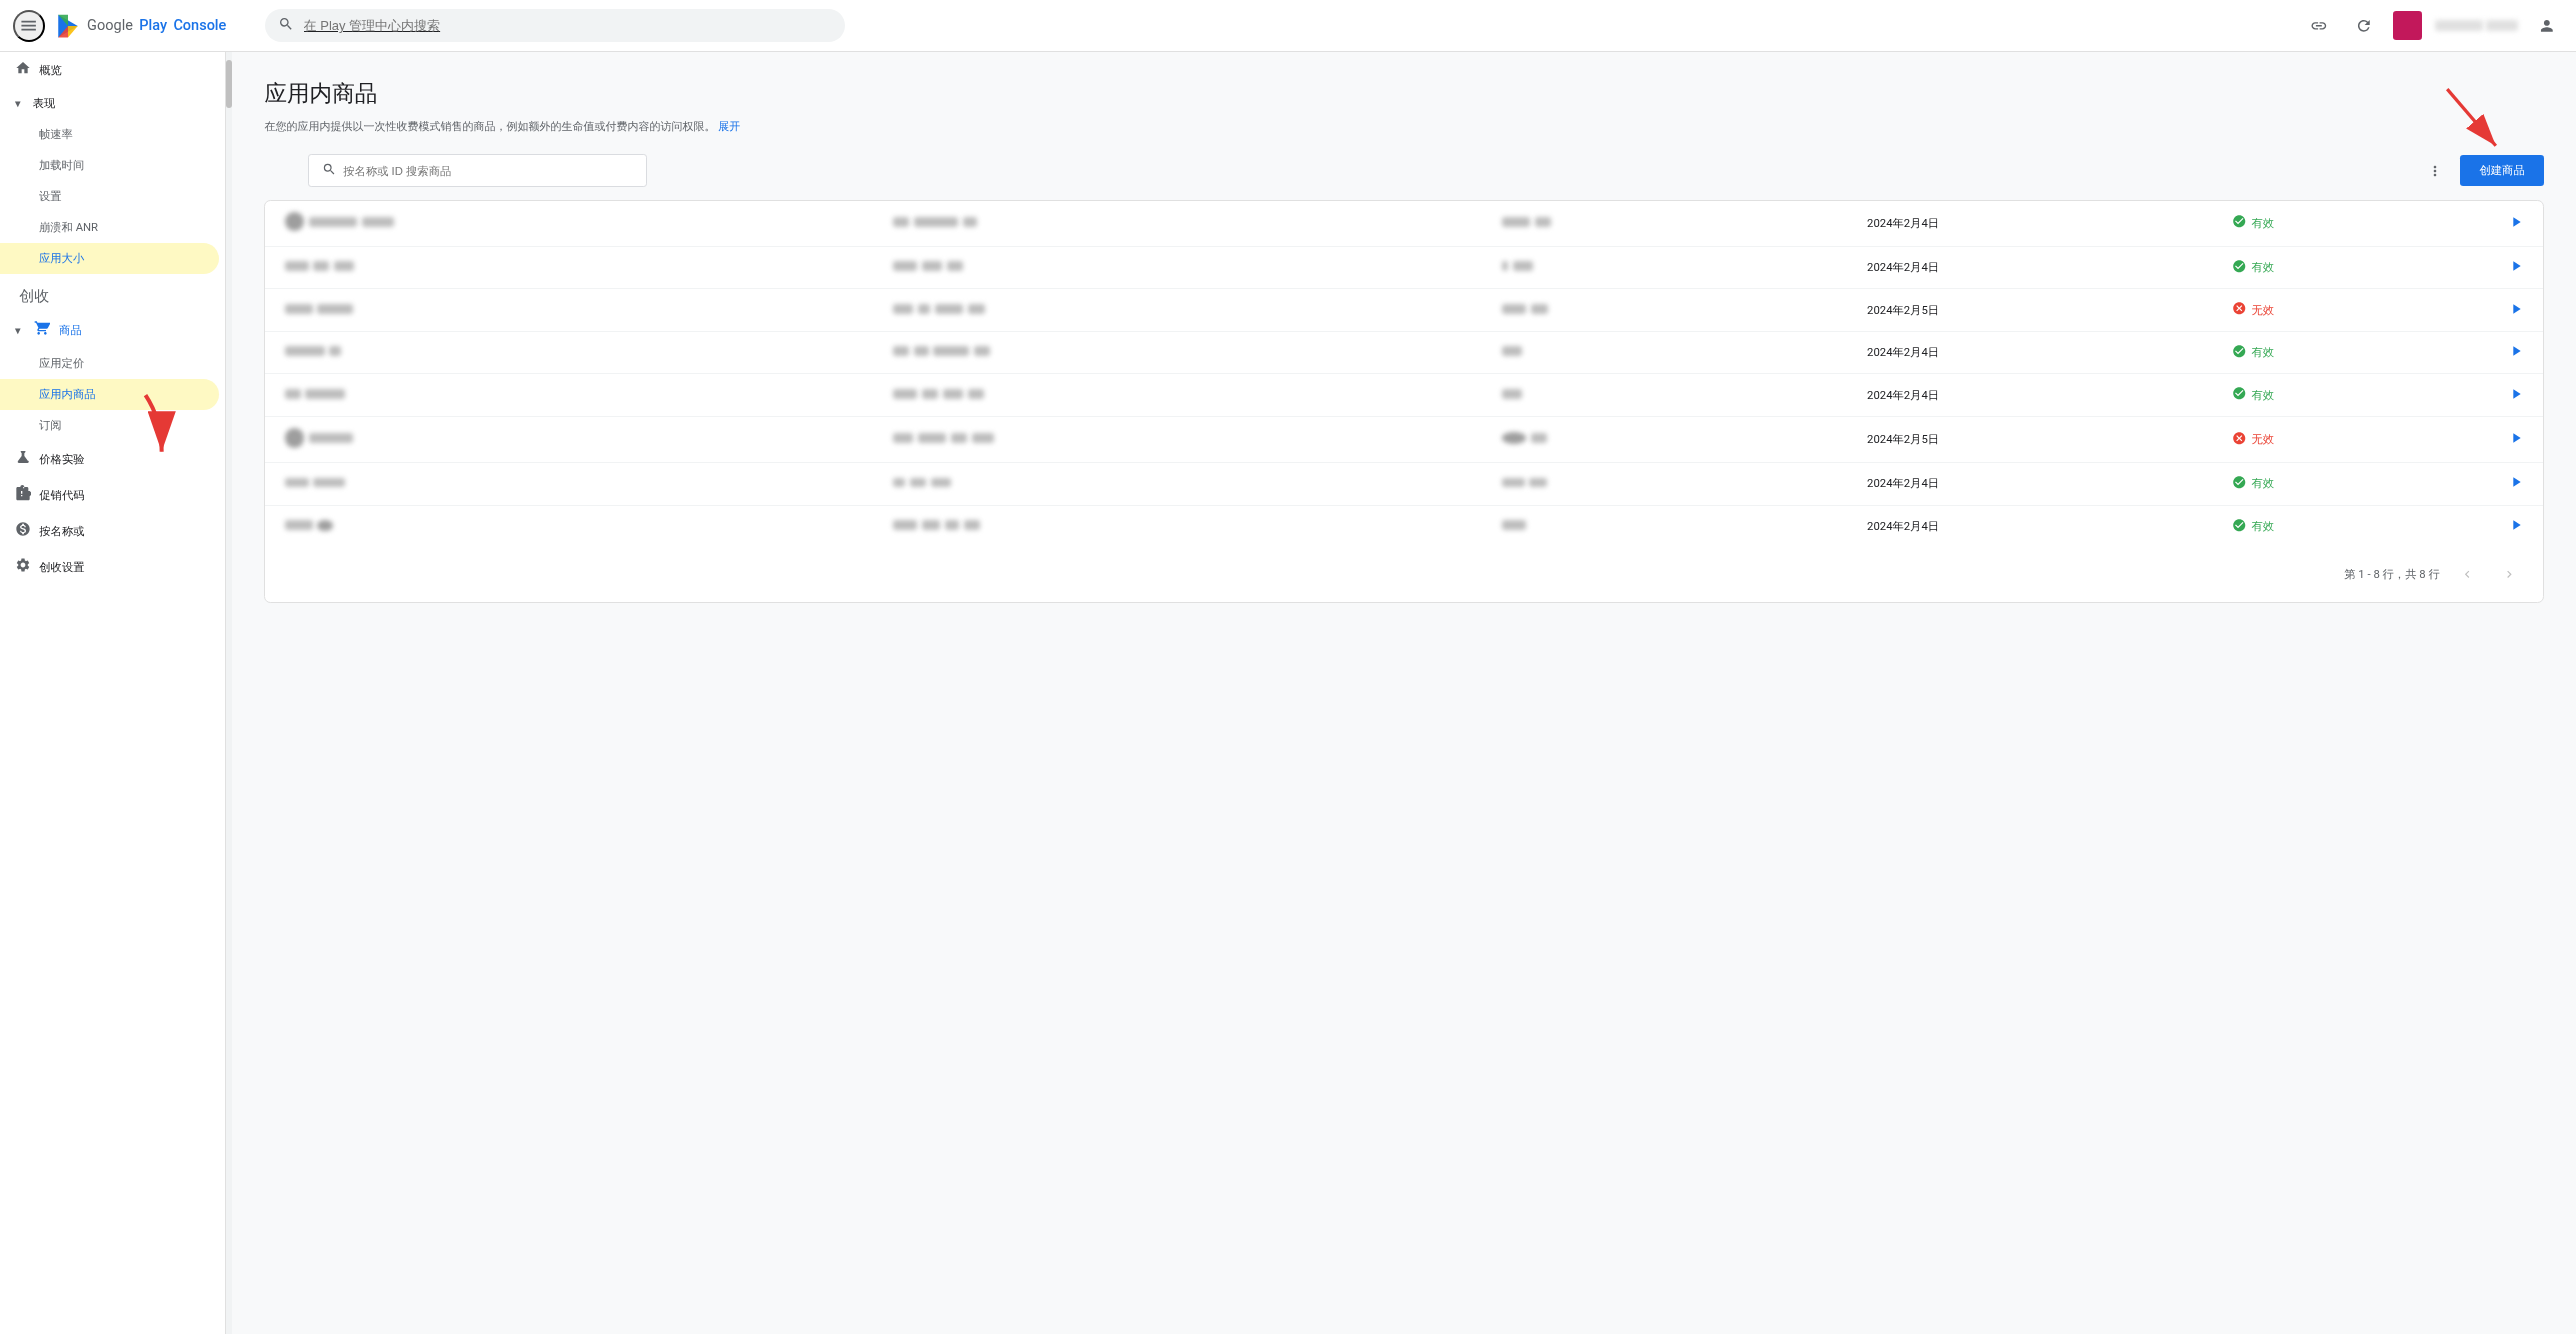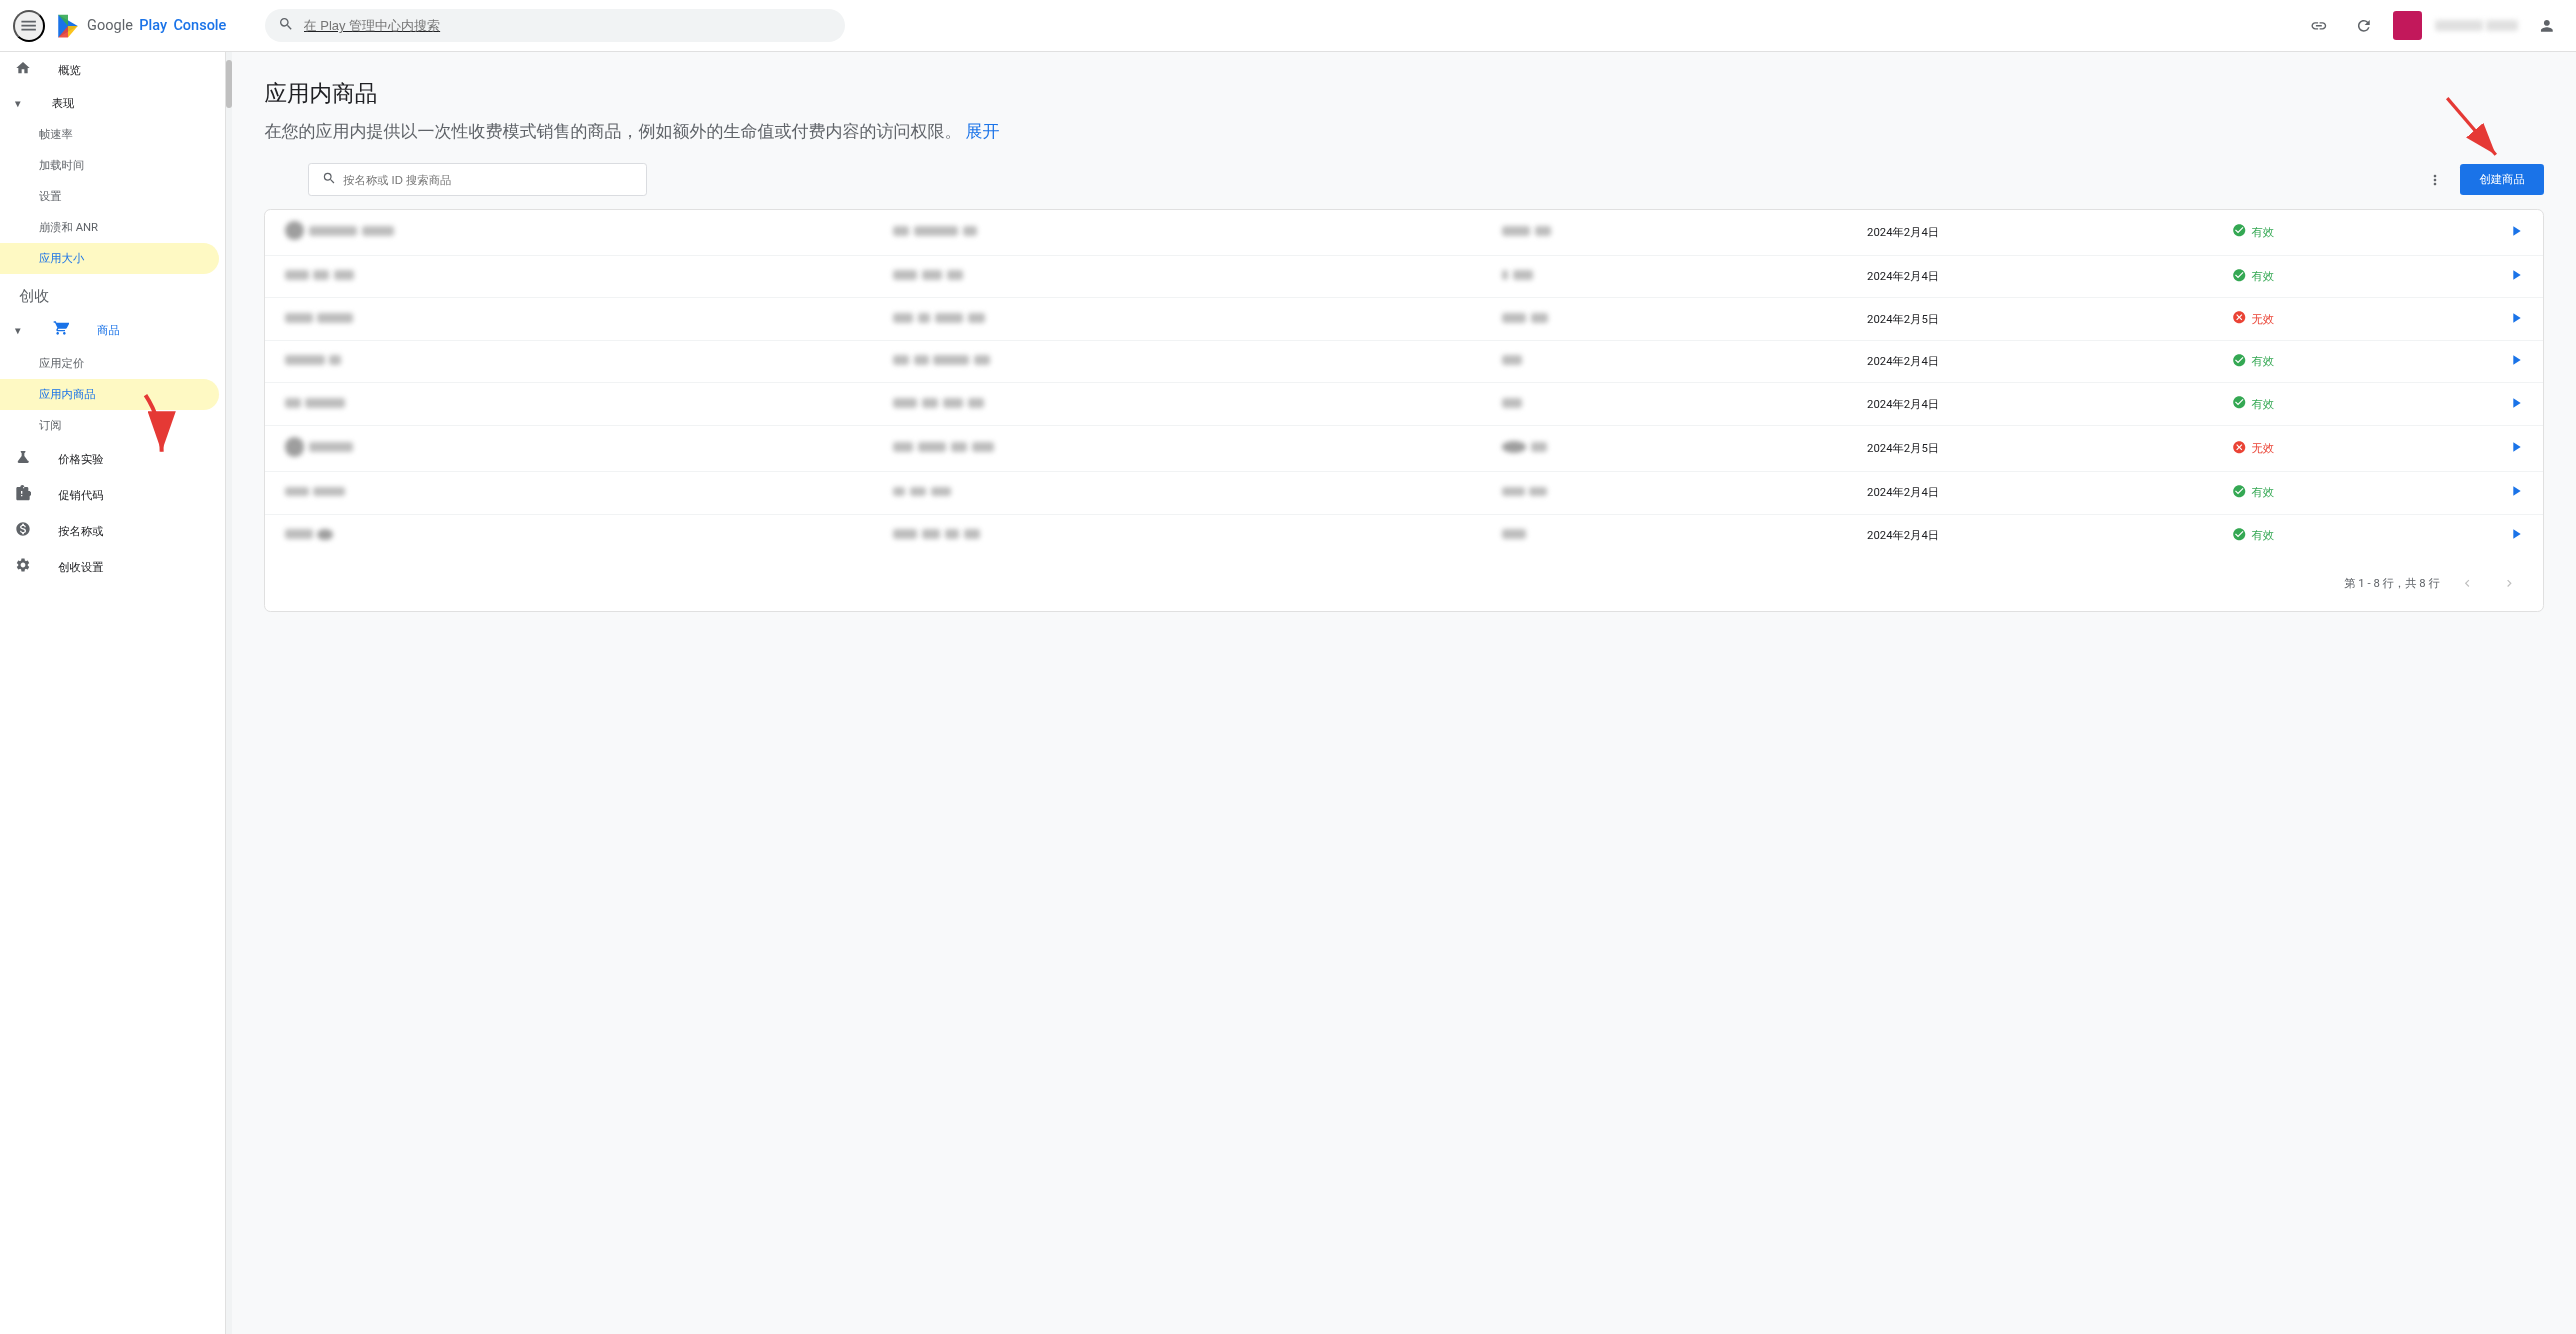--- a/index.html
+++ b/index.html
@@ -25,7 +25,7 @@
     .avatar-square { width: 29px; height: 29px; background: #c2185b; border-radius: 3.2px; display: flex; align-items: center; justify-content: center; color: white; font-weight: bold; }
 
     
-    .sidebar-item { display: flex; align-items: center; padding: 8px 13px 8px 19.3px; cursor: pointer; color: #202124; font-size: 11.3px; gap: 26px; border-radius: 0 19.3px 19.3px 0; margin-right: 6.4px; }
+    .sidebar-item { display: flex; align-items: center; padding: 8px 13px 8px 19.3px; cursor: pointer; color: #202124; font-size: 11.3px; gap: 7px; border-radius: 0 19.3px 19.3px 0; margin-right: 6.4px; }
     .sidebar-icon { font-size: 14.5px; color: #5f6368; width: 19.3px; text-align: center; }
     .sidebar-section-title { padding: 13px 19.3px 6.4px; font-size: 15px; color: #5f6368; font-weight: 500; text-transform: none; }
     .sidebar-top-item { padding: 8px 13px 8px 13px; }

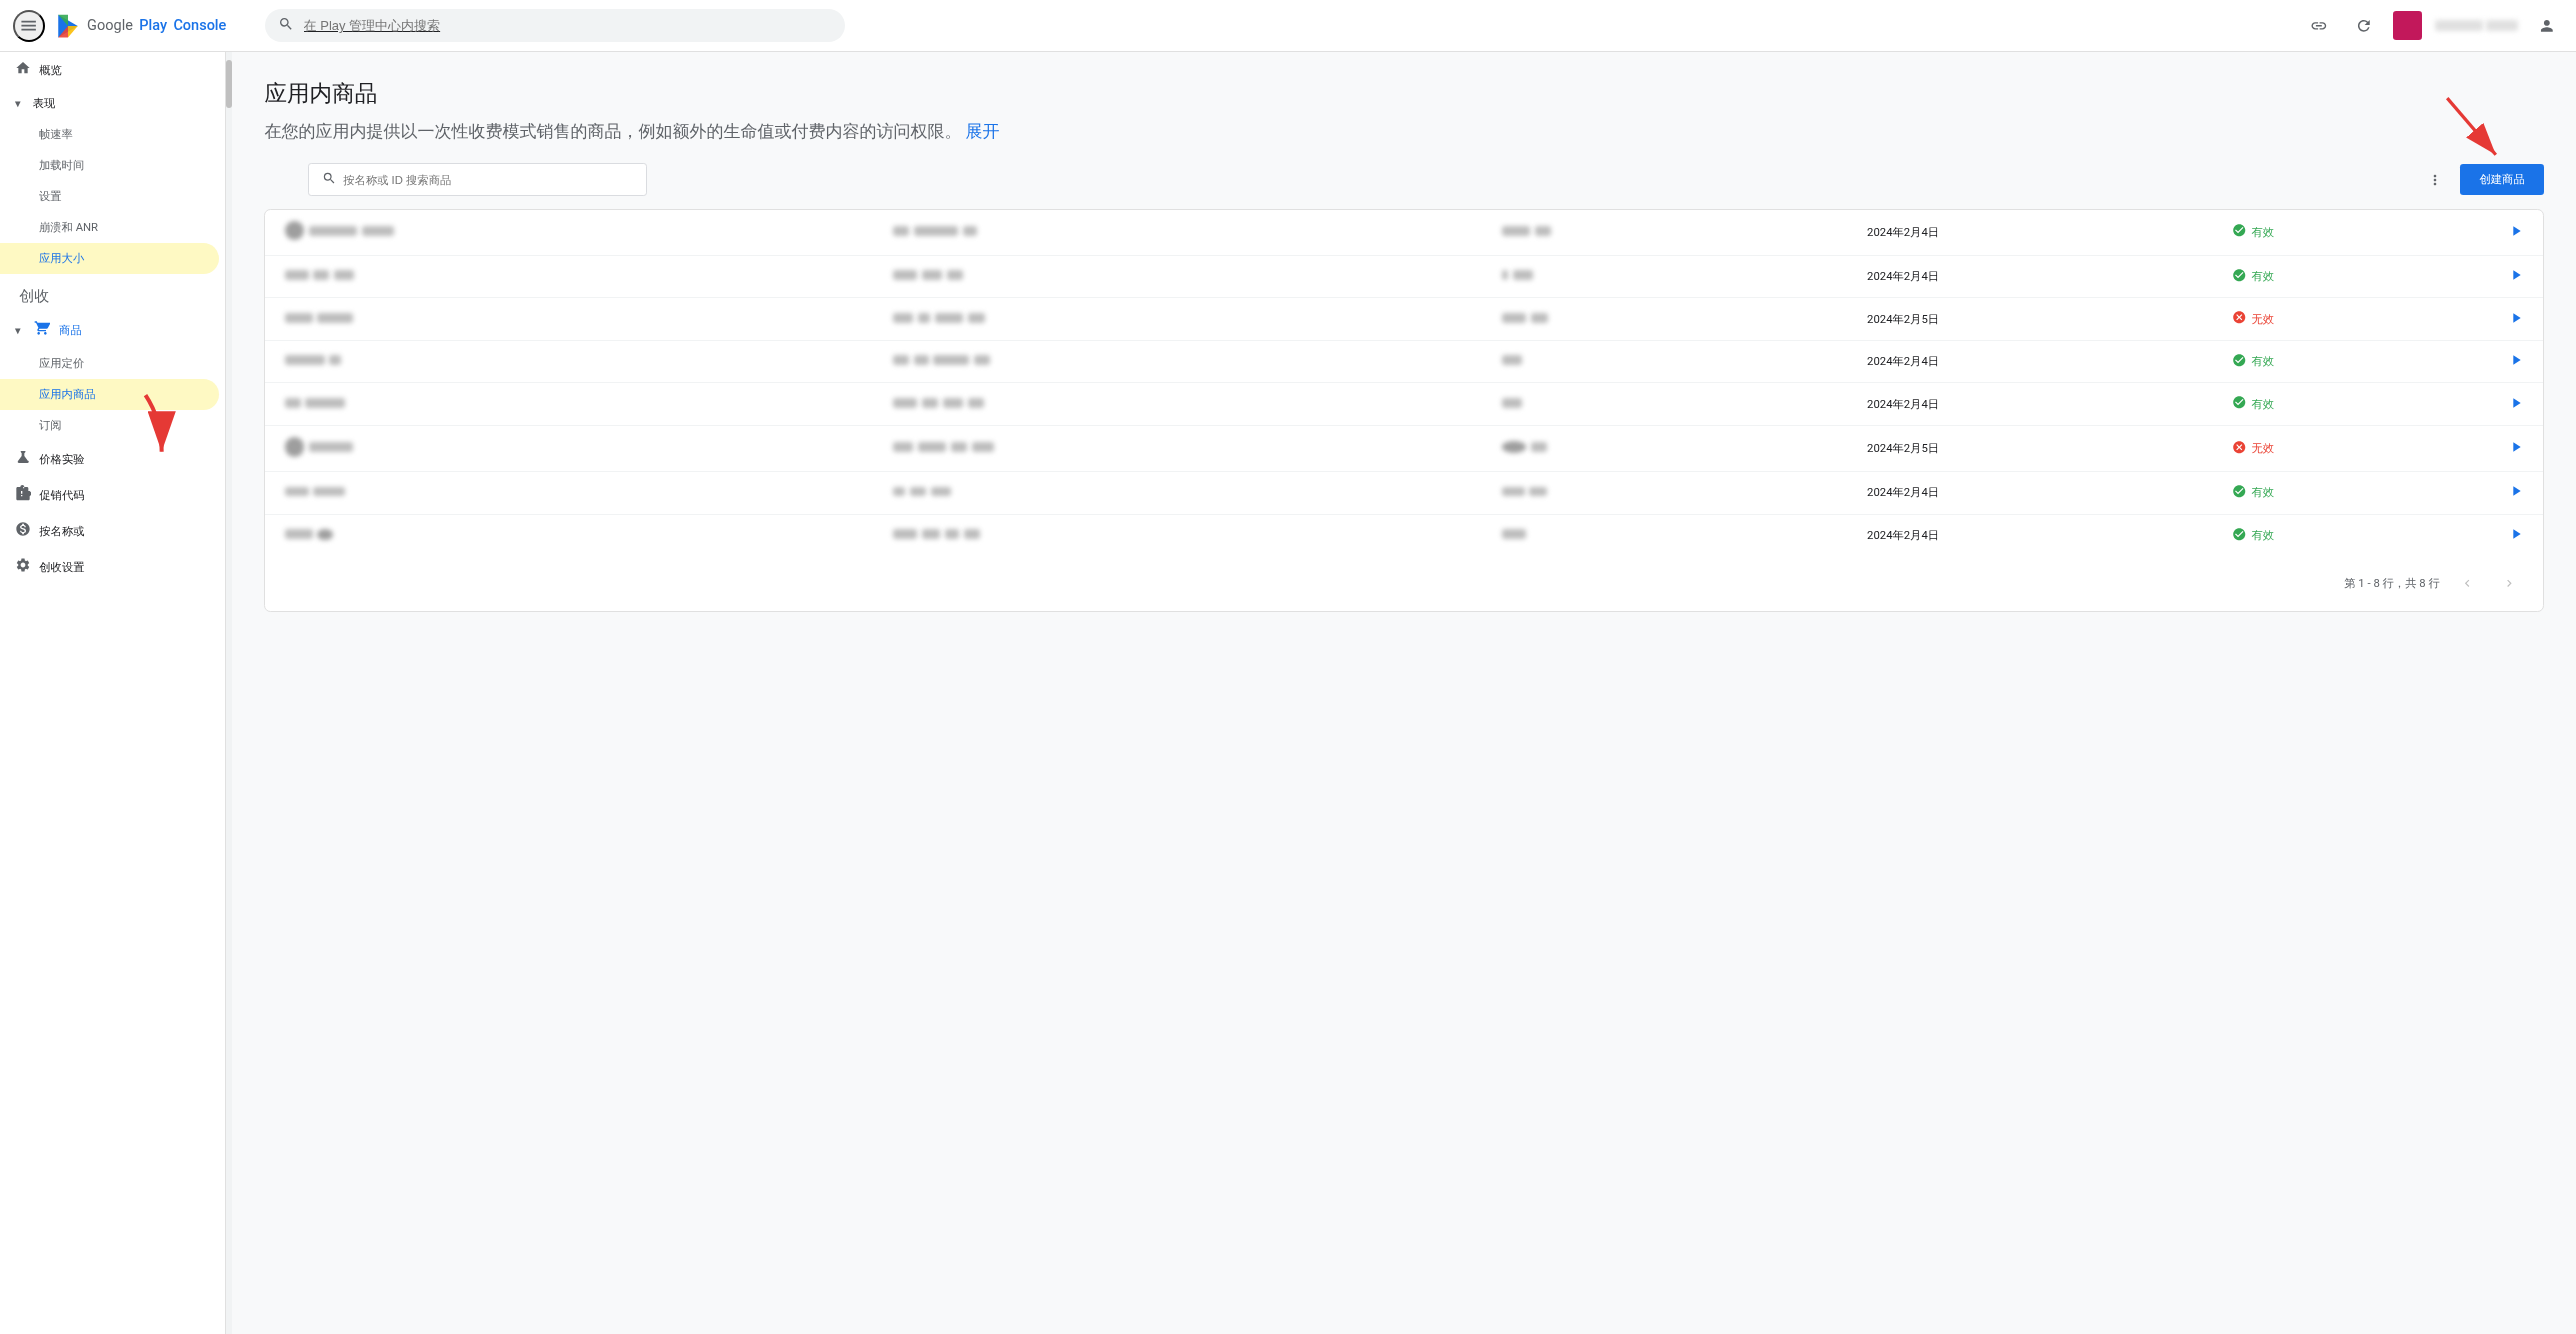--- a/index.html
+++ b/index.html
@@ -36,7 +36,7 @@
 
     
     .page-title { font-size: 22.6px; font-weight: 400; color: #202124; margin-bottom: 9.7px; }
-    .page-description { font-size: 17px; color: #5f6368; margin-bottom: 19.3px; line-height: 1.5; }
+    .page-description { font-size: 11px; color: #5f6368; margin-bottom: 19.3px; line-height: 1.5; }
     .page-description a { color: #1a73e8; text-decoration: none; }
 
     

